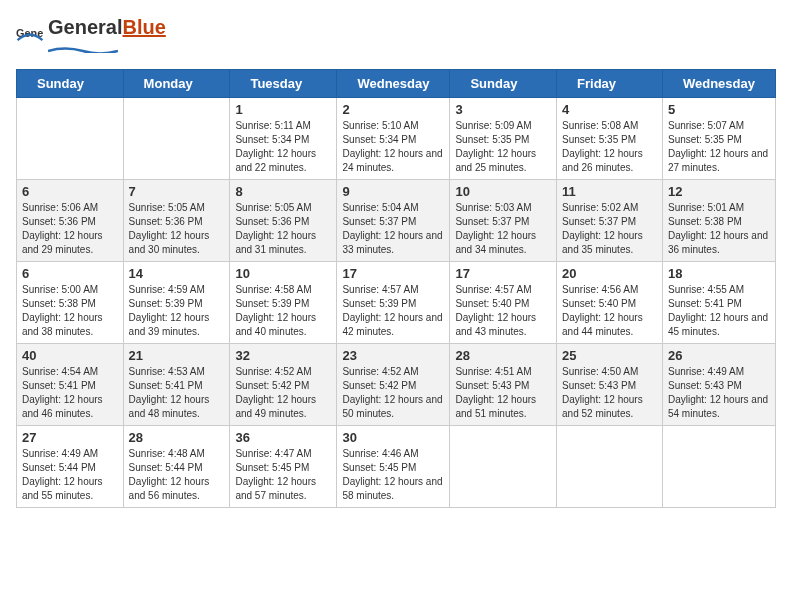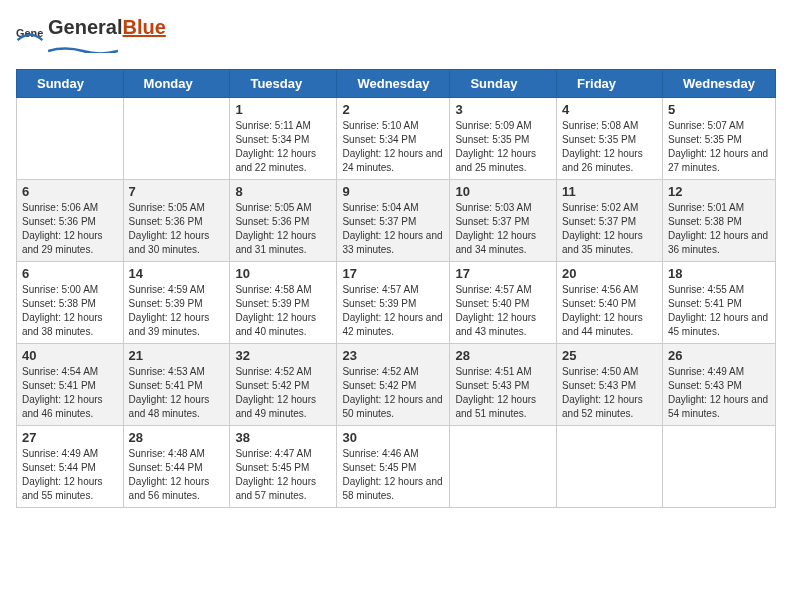--- a/index.html
+++ b/index.html
@@ -240,7 +240,7 @@
           <div class="day-info">Sunrise: 4:48 AM<br>Sunset: 5:44 PM<br>Daylight: 12 hours and 56 minutes.</div>
         </td>
         <td>
-          <span class="day-num">38</span>
+          <span class="day-num">36</span>
           <div class="day-info">Sunrise: 4:47 AM<br>Sunset: 5:45 PM<br>Daylight: 12 hours and 57 minutes.</div>
         </td>
         <td>

